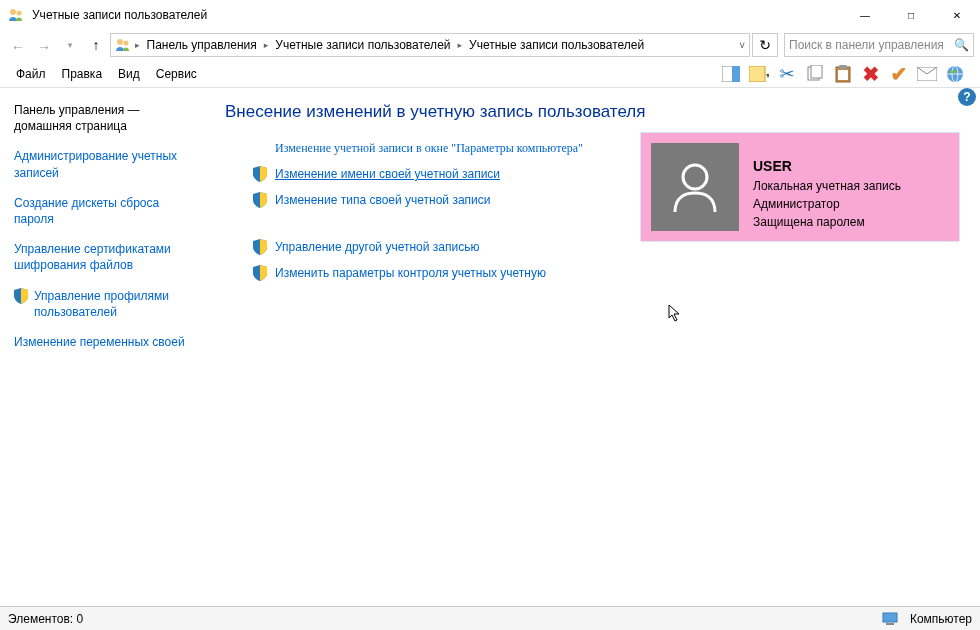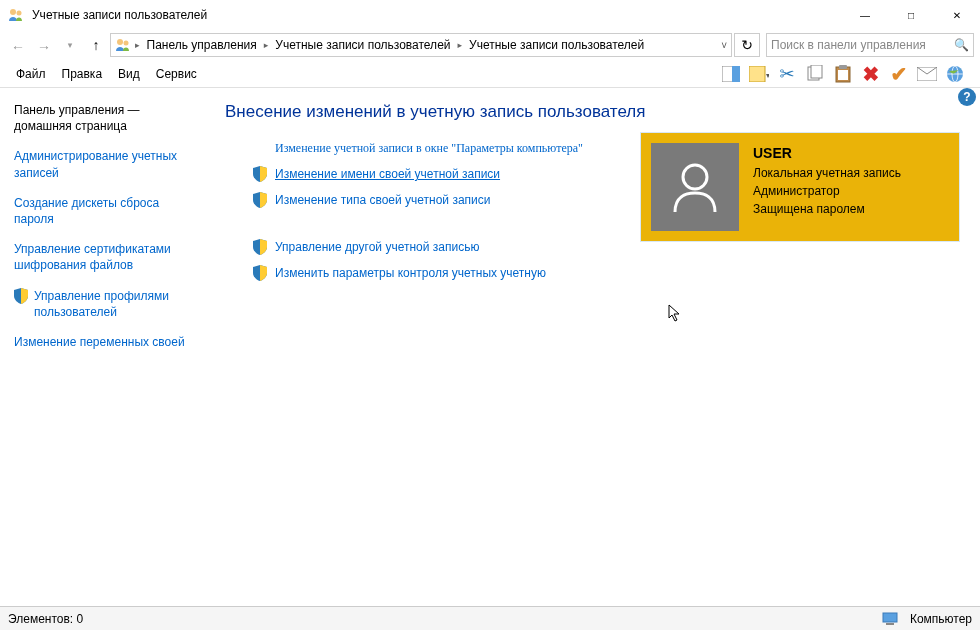--- a/index.html
+++ b/index.html
@@ -19,7 +19,7 @@
 .path .crumb{padding:1px 3px;}
 .path-ctrl{display:flex;align-items:center;gap:2px;margin-left:auto;}
 .path-ctrl span{font-size:10px;color:#555;}
-.search { width: 208px; height: 24px; border:1px solid #ccc; display:flex; align-items:center;padding:0 4px; margin-left:4px;}
+.search { width: 190px; height: 24px; border:1px solid #ccc; display:flex; align-items:center;padding:0 4px; margin-left:4px;}
 .search input{border:0;outline:0;flex:1;font-size:12px;color:#555;}
 .search input::placeholder{color:#888;}
 

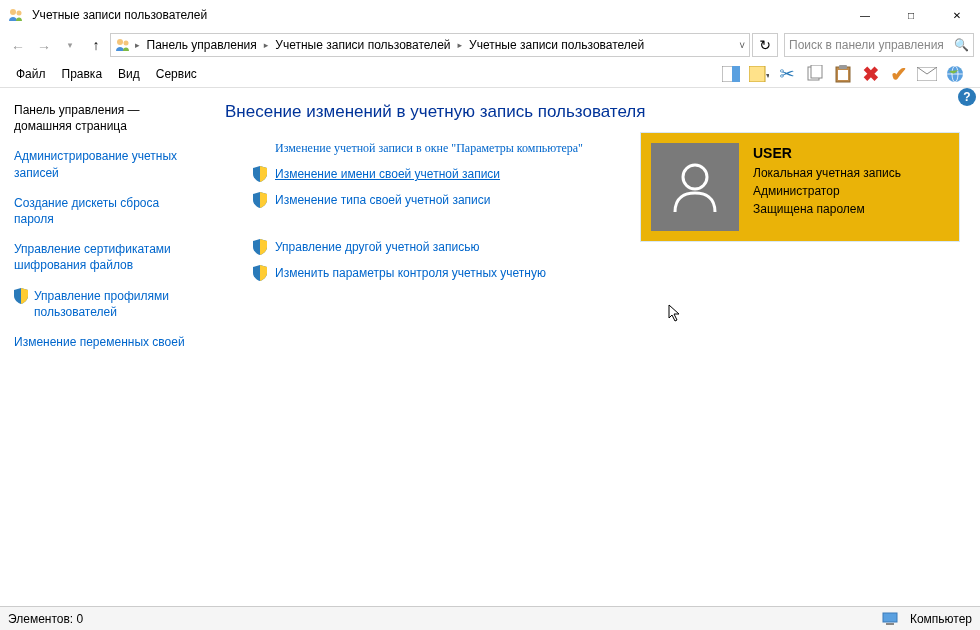--- a/index.html
+++ b/index.html
@@ -44,7 +44,7 @@
 .action a.underline{text-decoration:underline;}
 .action.noshield{padding-left:0;font-family:Liberation Serif, serif;}
 
-.user-card { position:absolute; top: 44px; right: 20px; width: 320px; background:#eab308; border:1px solid #d8e8f6; padding:10px; display:flex; gap:14px; }
+.user-card { position:absolute; top: 44px; right: 20px; width: 320px; background:#f9a8d4; border:1px solid #d8e8f6; padding:10px; display:flex; gap:14px;align-items:flex-end; }
 .avatar { width: 88px; height: 88px; background:#7a7a7a; display:flex; align-items:center; justify-content:center; }
 .user-info { font-size:12px; line-height:1.5; }
 .user-info .name{font-weight:600;font-size:14px;}

